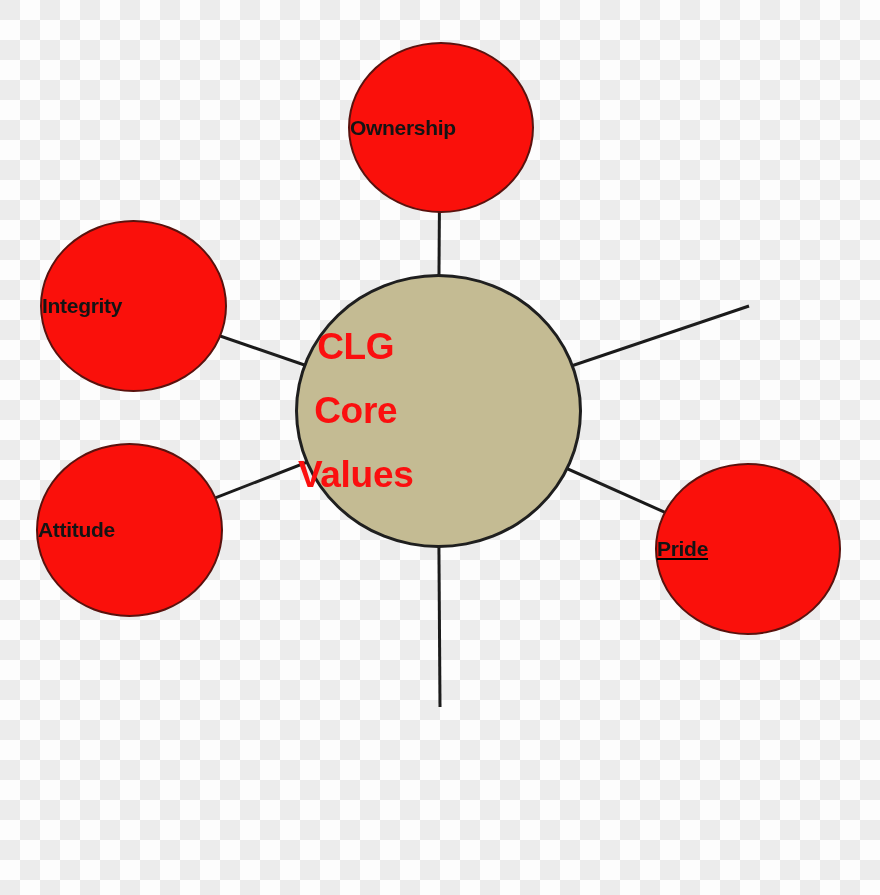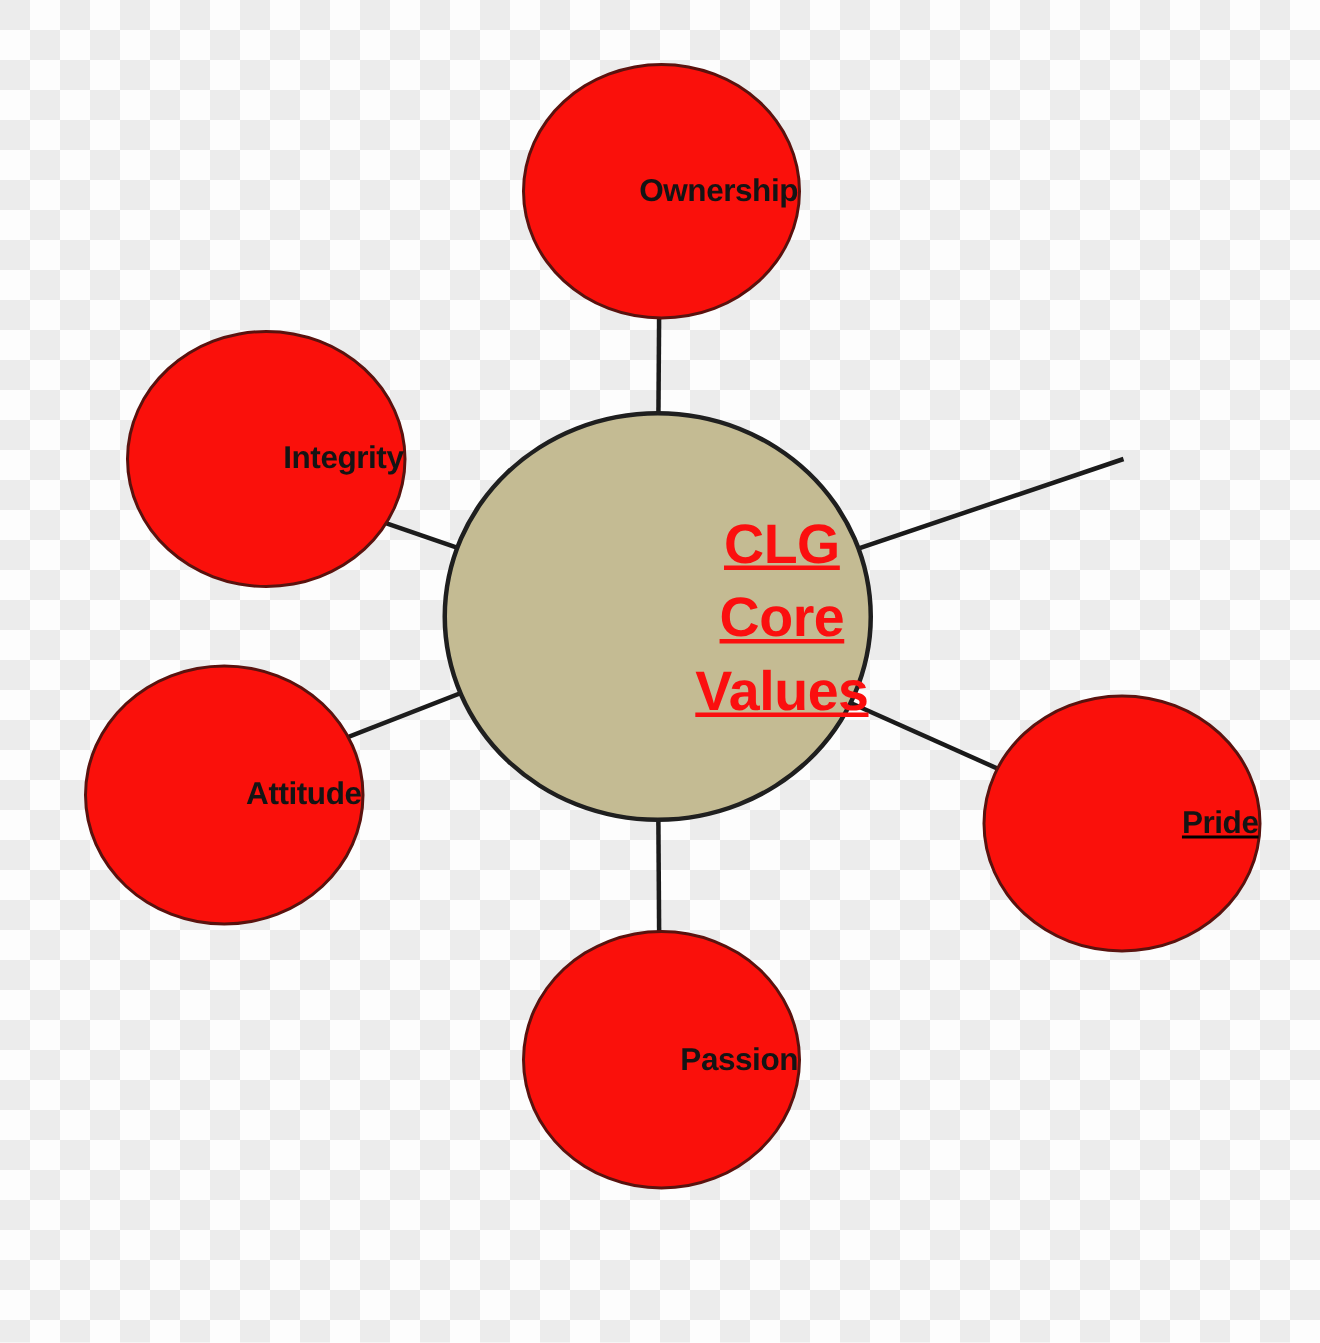--- a/index.html
+++ b/index.html
@@ -39,7 +39,7 @@
     border-radius: 50%;
     display: flex;
     align-items: center;
-    justify-content: flex-end;
+    justify-content: flex-start;
     text-align: center;
   }
   .node .label {

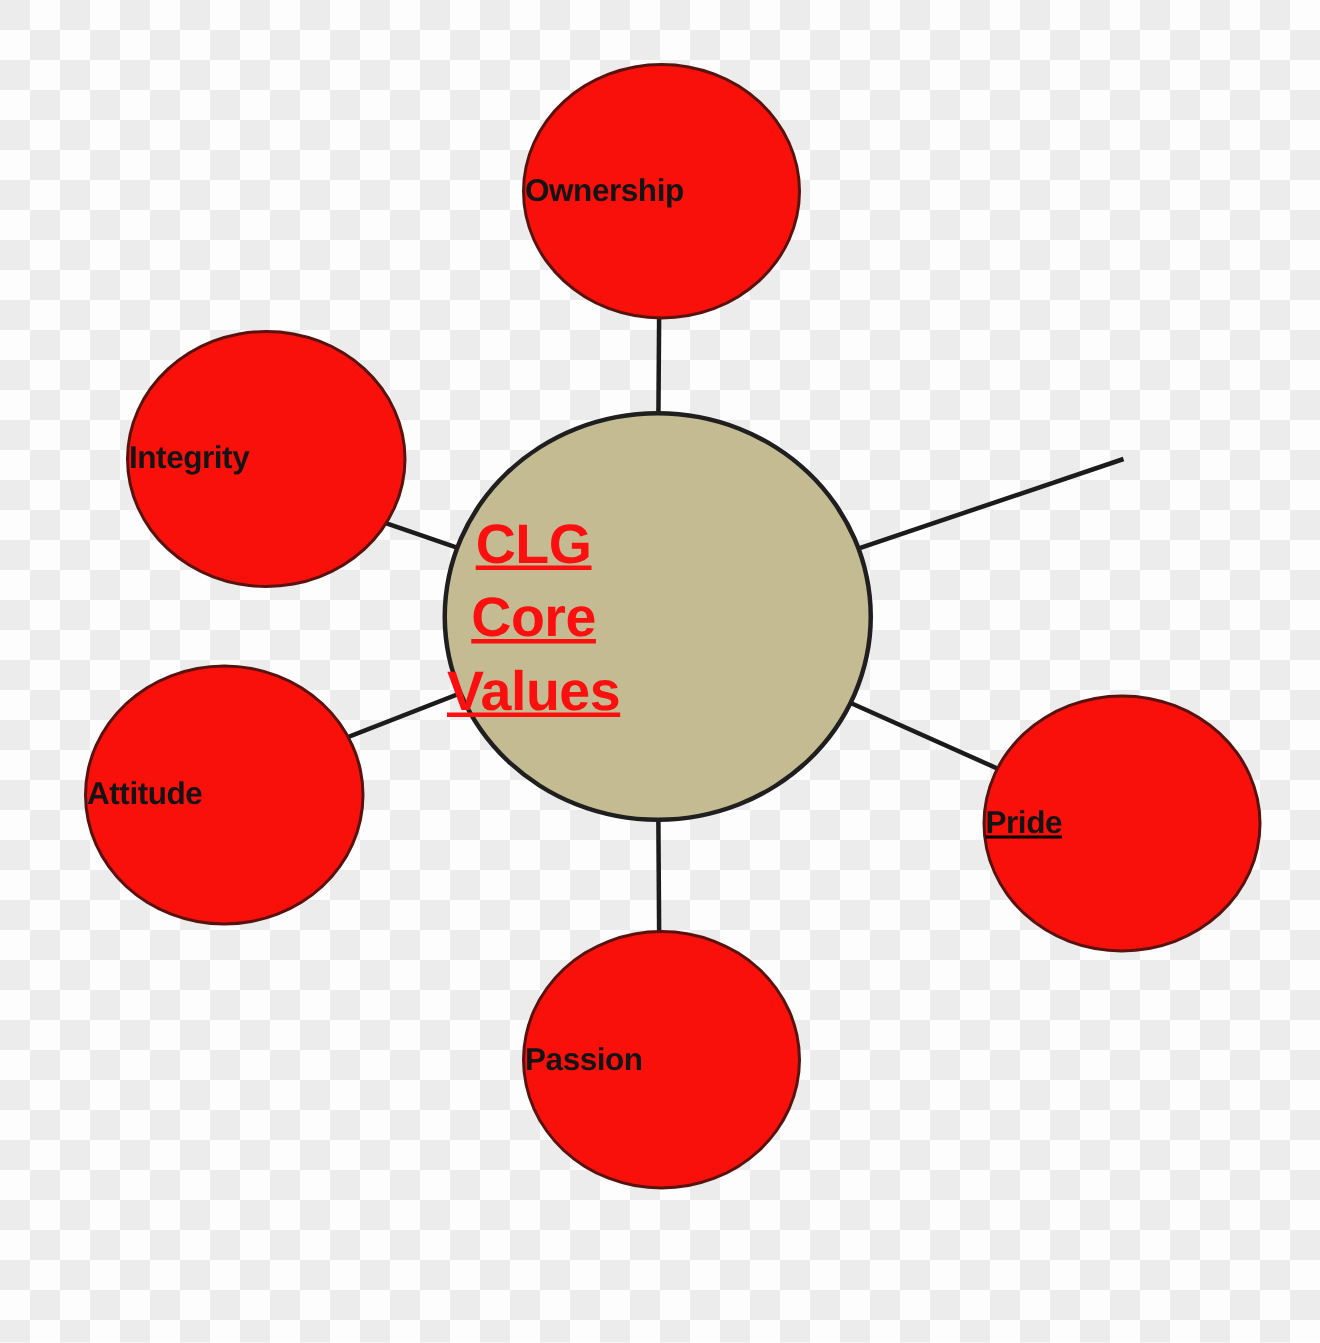--- a/index.html
+++ b/index.html
@@ -75,7 +75,7 @@
   .sat-pride     { left: 655px; top: 463px; width: 186px; height: 172px; text-decoration: underline; }
   .sat-passion   { left: 348px; top: 620px; width: 186px; height: 173px; }
   .sat-attitude  { left: 56px;  top: 443px; width: 187px; height: 174px; }
-  .sat-integrity { left: 40px;  top: 220px; width: 187px; height: 172px; margin-left: 44px; }
+  .sat-integrity { left: 40px;  top: 220px; width: 187px; height: 172px; }
 </style>
 </head>
 <body>

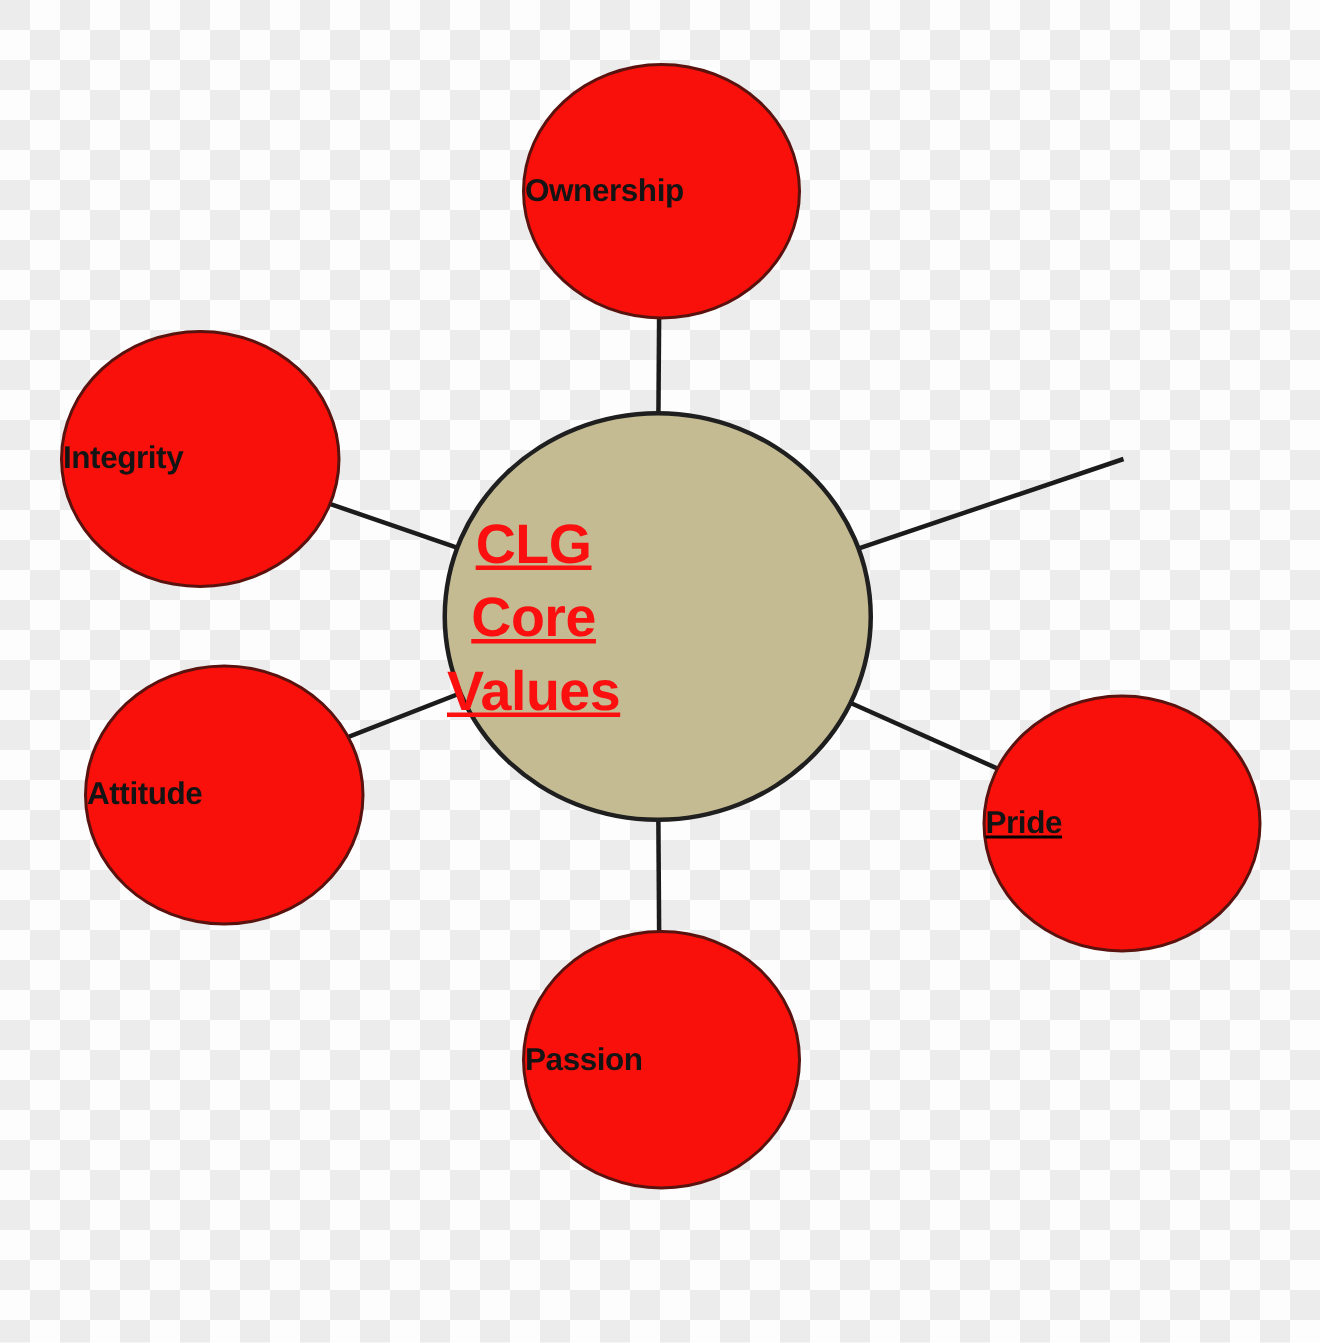--- a/index.html
+++ b/index.html
@@ -58,8 +58,7 @@
   .hub .label {
     color: var(--hub-text, #fb0f0f);
     font-size: 37px;
-    line-height: 49px;
-    text-decoration: underline;
+    line-height: 64px;
   }
   .sat {
     background: var(--node-fill, #fa100b);

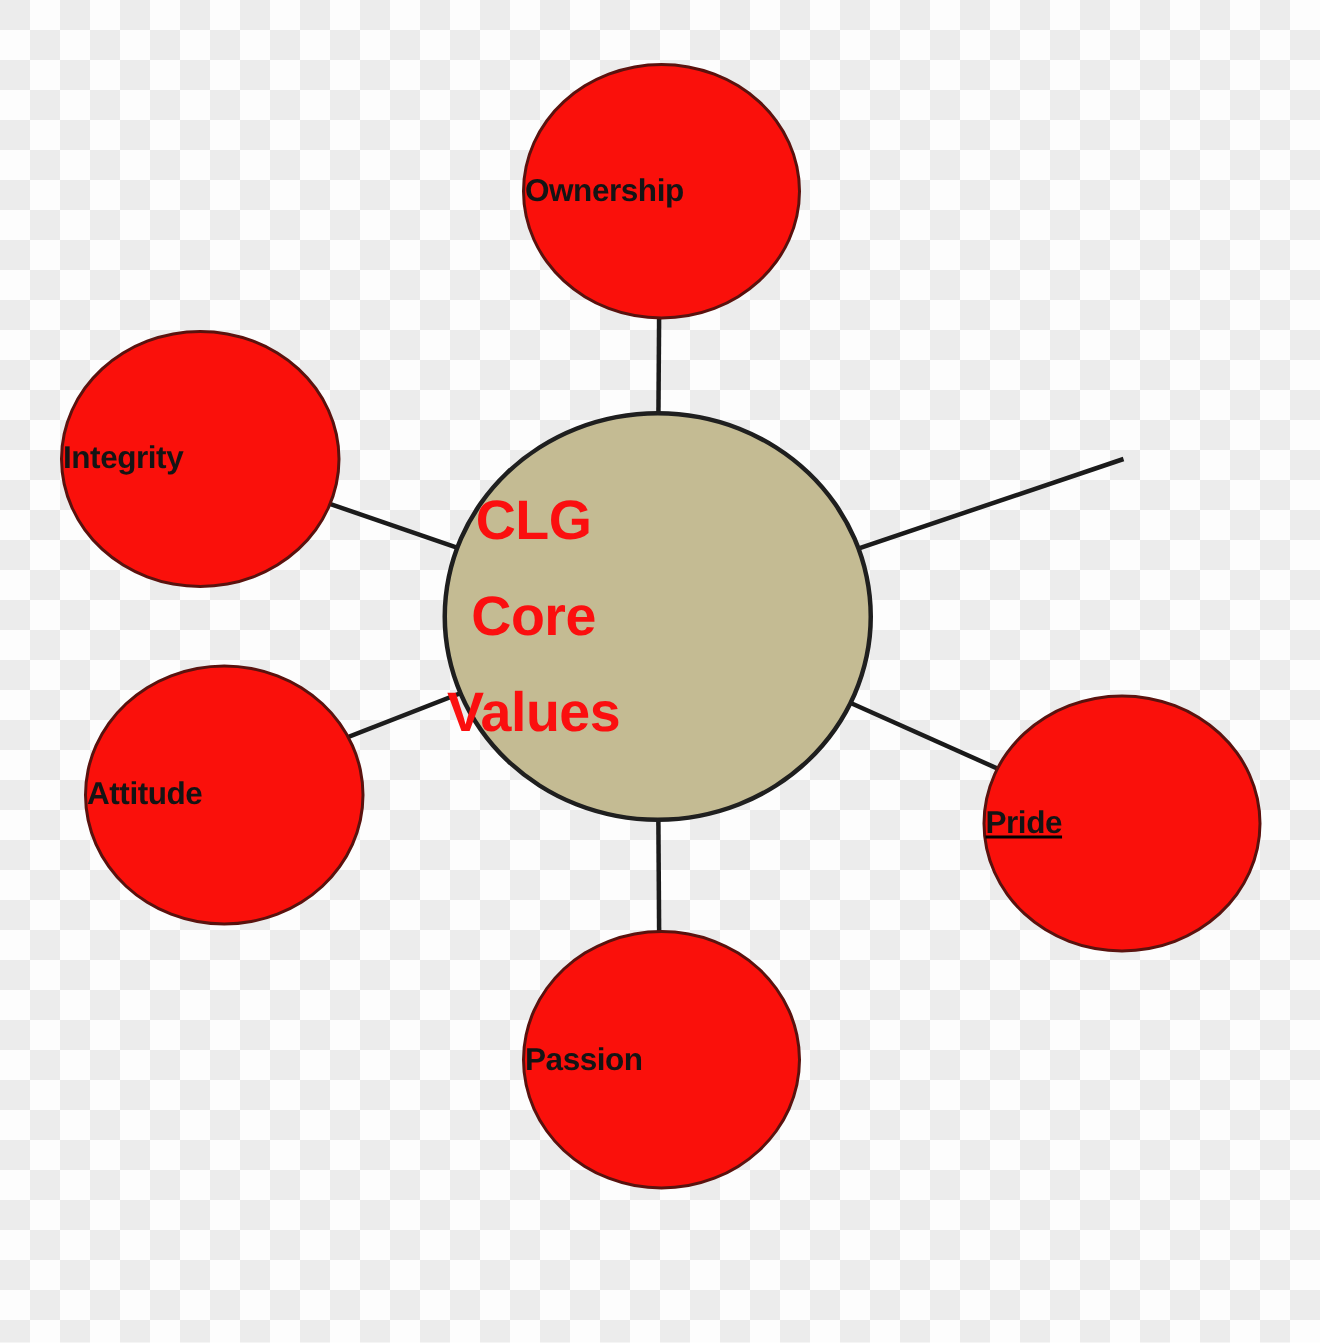--- a/index.html
+++ b/index.html
@@ -73,7 +73,7 @@
   .sat-knowledge { left: 657px; top: 220px; width: 184px; height: 172px; }
   .sat-pride     { left: 655px; top: 463px; width: 186px; height: 172px; text-decoration: underline; }
   .sat-passion   { left: 348px; top: 620px; width: 186px; height: 173px; }
-  .sat-attitude  { left: 56px;  top: 443px; width: 187px; height: 174px; }
+  .sat-attitude  { left: 36px;  top: 443px; width: 187px; height: 174px; }
   .sat-integrity { left: 40px;  top: 220px; width: 187px; height: 172px; }
 </style>
 </head>

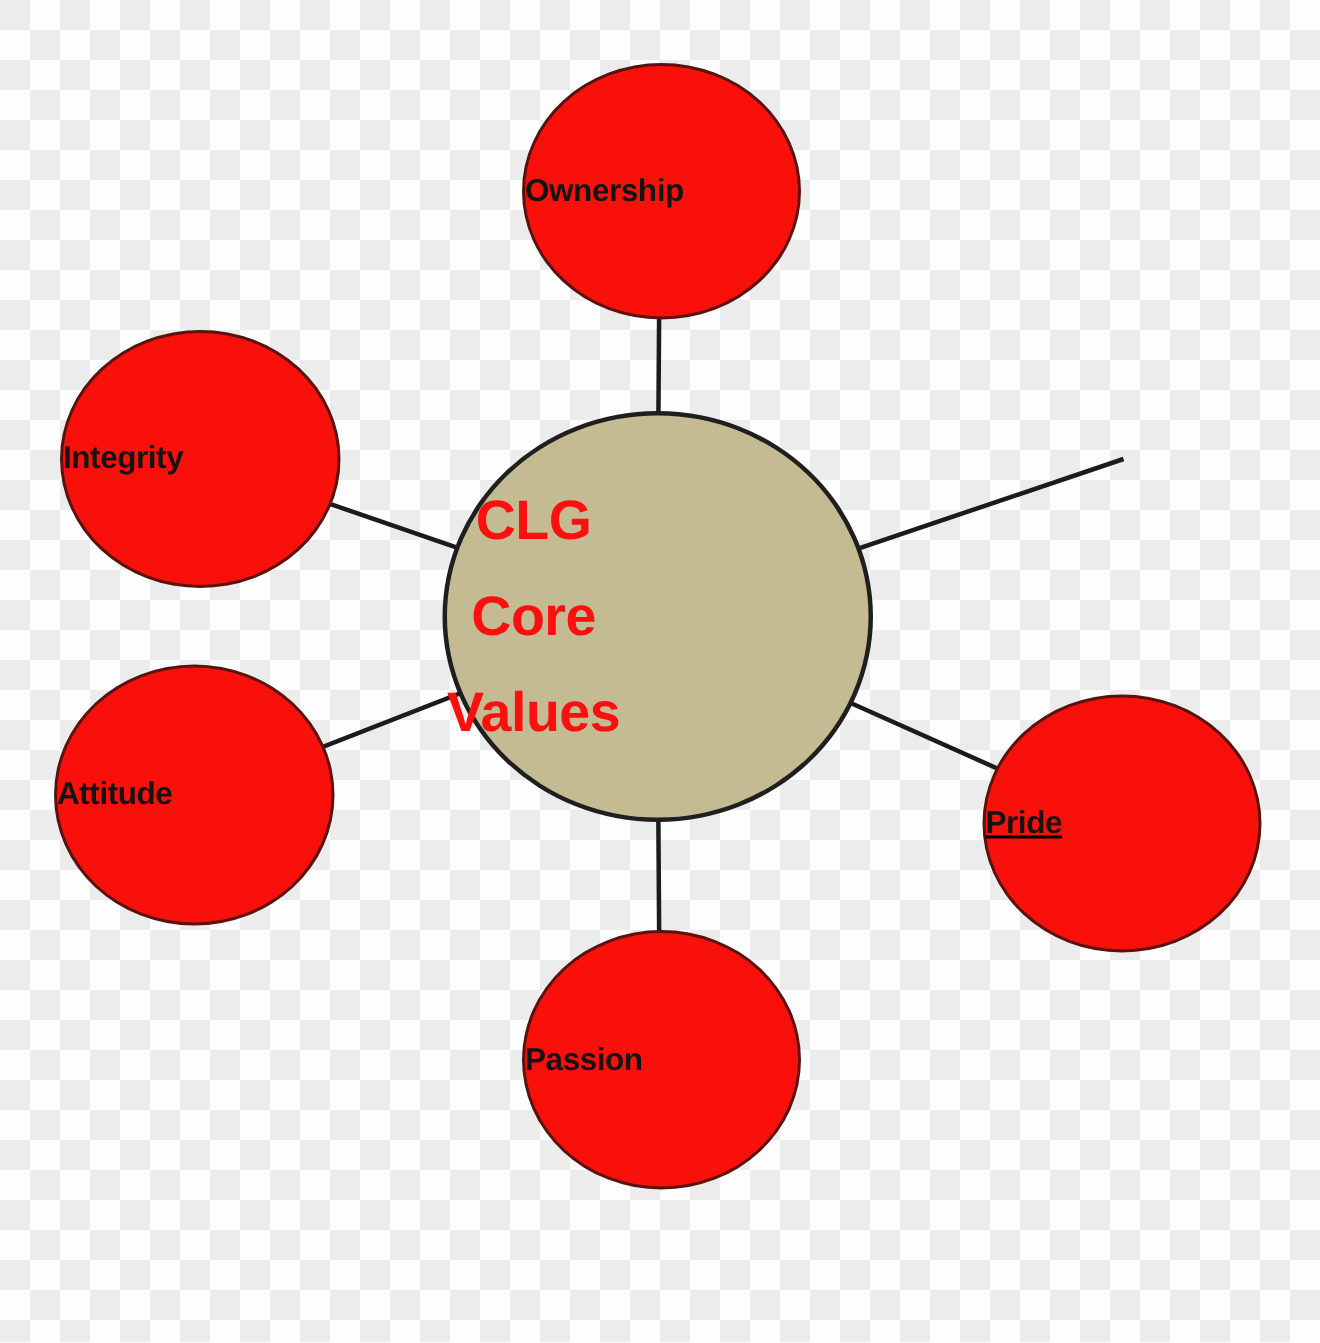--- a/index.html
+++ b/index.html
@@ -105,9 +105,6 @@
     <span class="label">Pride</span>
   </div>
 
-  <div class="node sat sat-passion">
-    <span class="label">Passion</span>
-  </div>
 
   <div class="node sat sat-attitude">
     <span class="label">Attitude</span>

